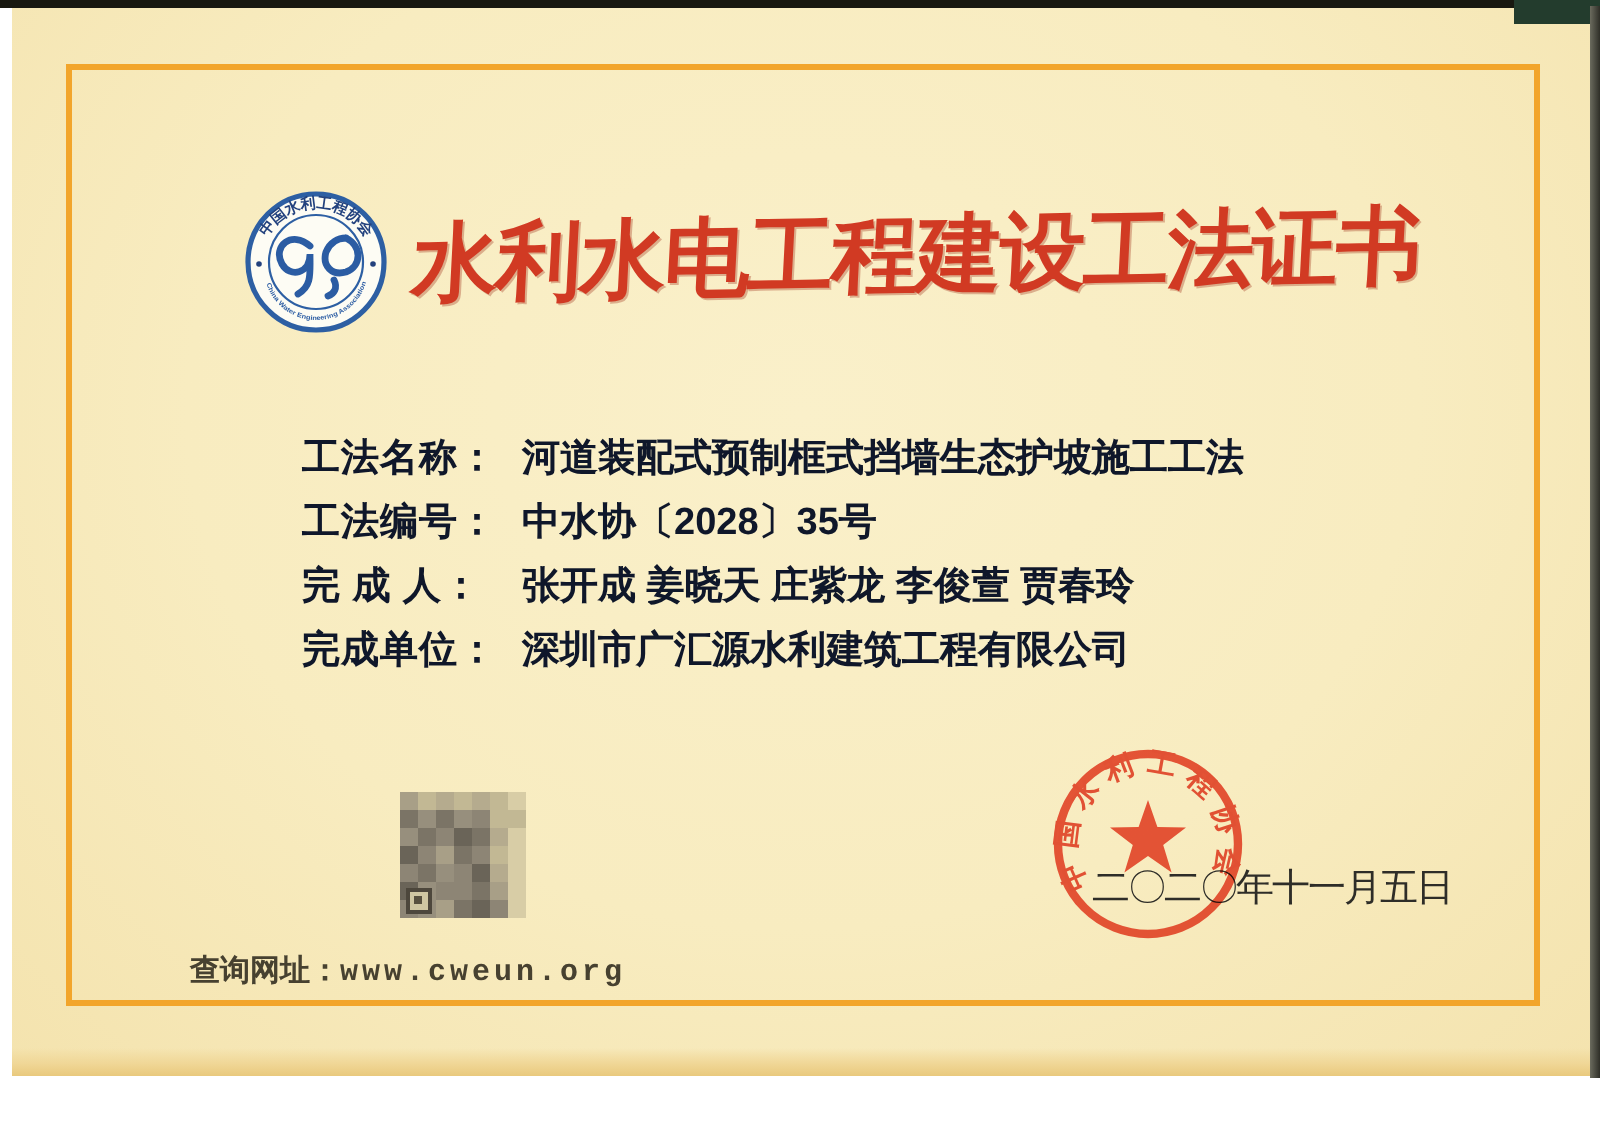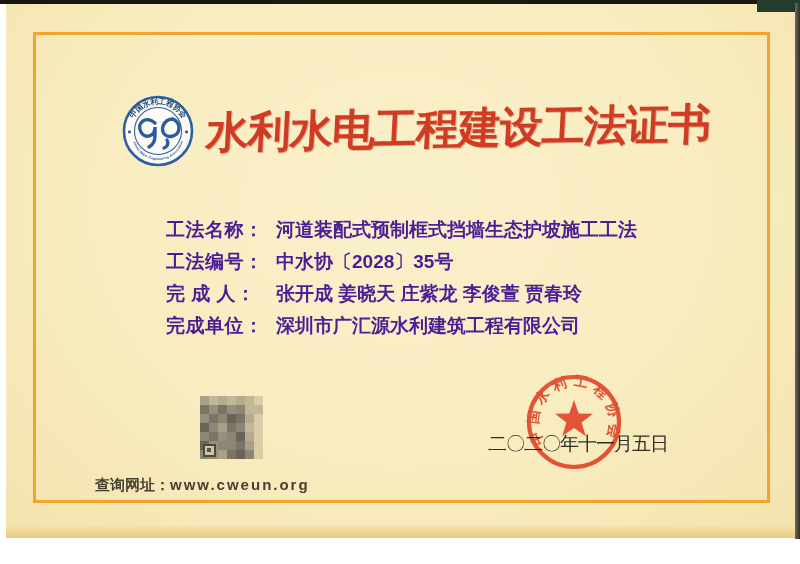--- a/index.html
+++ b/index.html
@@ -27,7 +27,7 @@
          text-shadow:1px 1px 0 rgba(150,25,8,.30);letter-spacing:-1px;}
 
   
-  .fields{left:166px;top:214px;width:540px;color:#4c1d95;font-weight:700;font-size:19px;}
+  .fields{left:151px;top:214px;width:540px;color:#0f172a;font-weight:700;font-size:19px;}
   .frow{height:32px;line-height:32px;white-space:nowrap;letter-spacing:.5px;}
   .flabel{display:inline-block;width:110px;}
   .fvalue{letter-spacing:0;}

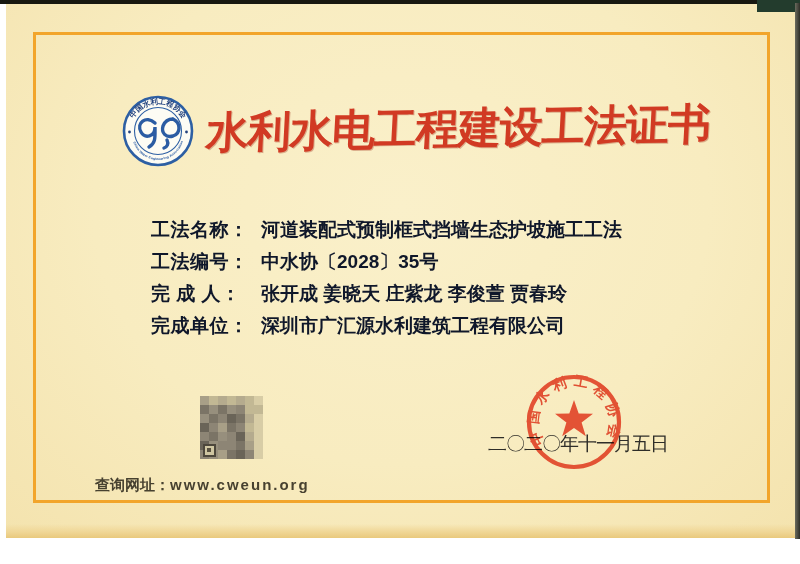--- a/index.html
+++ b/index.html
@@ -41,7 +41,7 @@
   .qr-mark::after{content:"";position:absolute;left:2px;top:2px;width:4px;height:4px;background:#57503f;}
 
   
-  .issue-date{left:488px;top:431px;font-size:19px;color:#2e2d28;letter-spacing:-1px;white-space:nowrap;}
+  .issue-date{left:546px;top:431px;font-size:19px;color:#2e2d28;letter-spacing:-1px;white-space:nowrap;}
   .seal{left:523px;top:371px;mix-blend-mode:multiply;opacity:.88;}
   .validity{left:576px;top:469px;font-size:12.5px;font-weight:700;color:#3a3831;white-space:nowrap;}
 

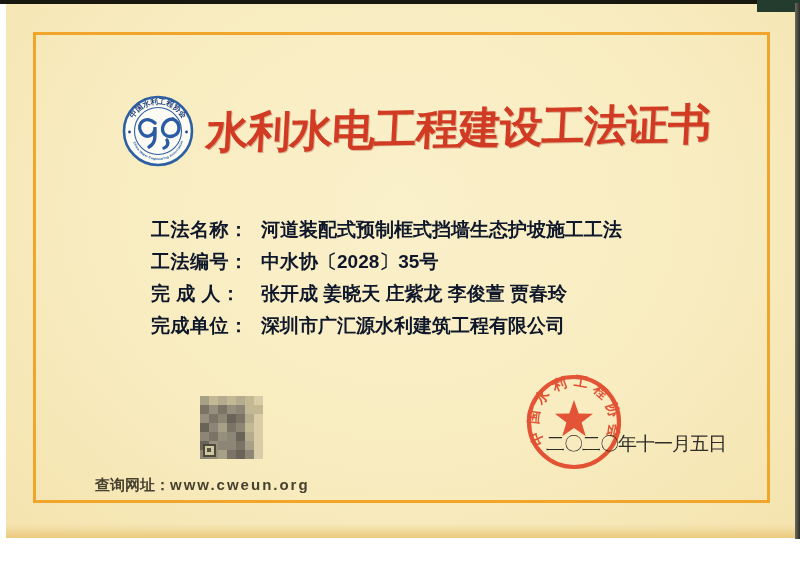--- a/index.html
+++ b/index.html
@@ -47,7 +47,7 @@
 
   
   .query{left:95px;top:476px;font-size:15px;font-weight:700;color:#474130;white-space:nowrap;}
-  .query .url{font-family:Liberation Sans, sans-serif;letter-spacing:2px;}
+  .query .url{font-family:Liberation Mono, monospace;letter-spacing:2px;}
 </style>
 </head>
 <body>

